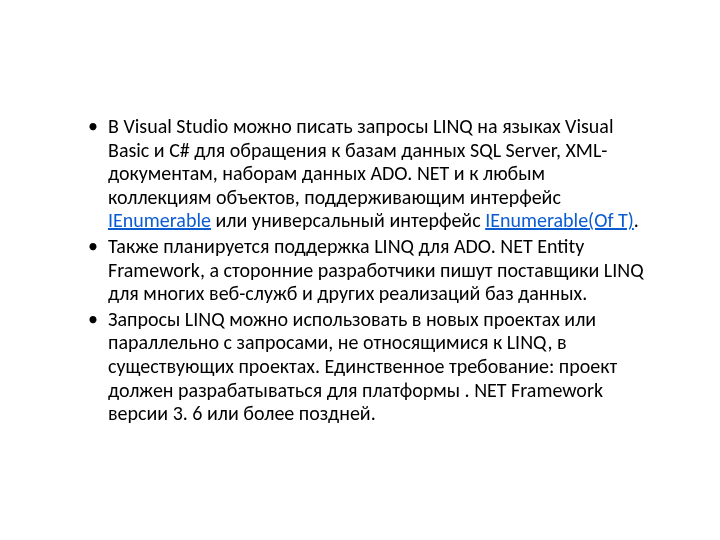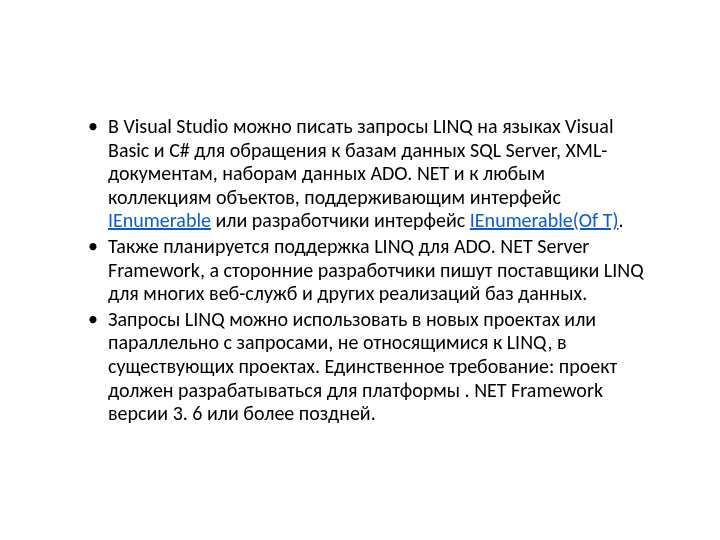--- a/index.html
+++ b/index.html
@@ -50,7 +50,7 @@
 <div class="slide">
   <ul class="bullets">
     <li>
-      <span>В Visual Studio можно писать запросы LINQ на языках Visual Basic и C# для обращения к базам данных SQL Server, XML-документам, наборам данных ADO. NET и к любым коллекциям объектов, поддерживающим интерфейс </span><a class="link">IEnumerable</a><span> или разработчики интерфейс </span><a class="link">IEnumerable(Of T)</a><span>.</span>
+      <span>В Visual Studio можно писать запросы LINQ на языках Visual Basic и C# для обращения к базам данных SQL Server, XML-документам, наборам данных ADO. NET и к любым коллекциям объектов, поддерживающим интерфейс </span><a class="link">IEnumerable</a><span> или универсальный интерфейс </span><a class="link">IEnumerable(Of T)</a><span>.</span>
     </li>
     <li>
       <span>Также планируется поддержка LINQ для ADO. NET Server Framework, а сторонние разработчики пишут поставщики LINQ для многих веб-служб и других реализаций баз данных.</span>

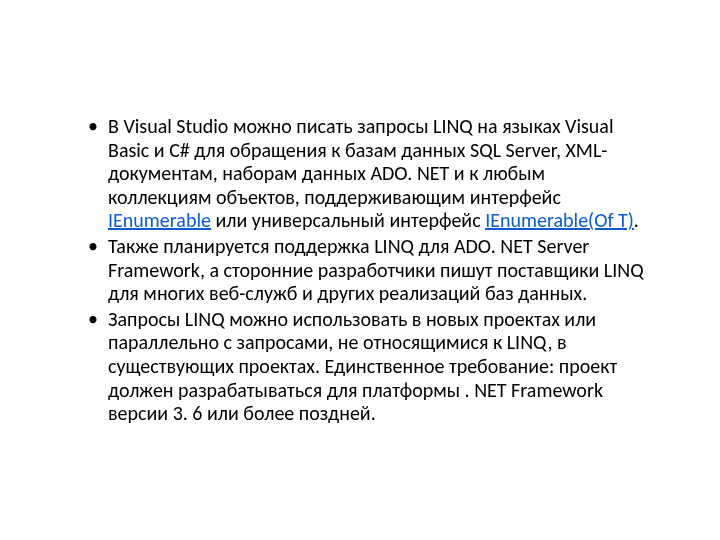--- a/index.html
+++ b/index.html
@@ -53,7 +53,7 @@
       <span>В Visual Studio можно писать запросы LINQ на языках Visual Basic и C# для обращения к базам данных SQL Server, XML-документам, наборам данных ADO. NET и к любым коллекциям объектов, поддерживающим интерфейс </span><a class="link">IEnumerable</a><span> или универсальный интерфейс </span><a class="link">IEnumerable(Of T)</a><span>.</span>
     </li>
     <li>
-      <span>Также планируется поддержка LINQ для ADO. NET Server Framework, а сторонние разработчики пишут поставщики LINQ для многих веб-служб и других реализаций баз данных.</span>
+      <span>Также планируется поддержка LINQ для ADO. NET Entity Framework, а сторонние разработчики пишут поставщики LINQ для многих веб-служб и других реализаций баз данных.</span>
     </li>
     <li>
       <span>Запросы LINQ можно использовать в новых проектах или параллельно с запросами, не относящимися к LINQ, в существующих проектах. Единственное требование: проект должен разрабатываться для платформы . NET Framework версии 3. 6 или более поздней.</span>

